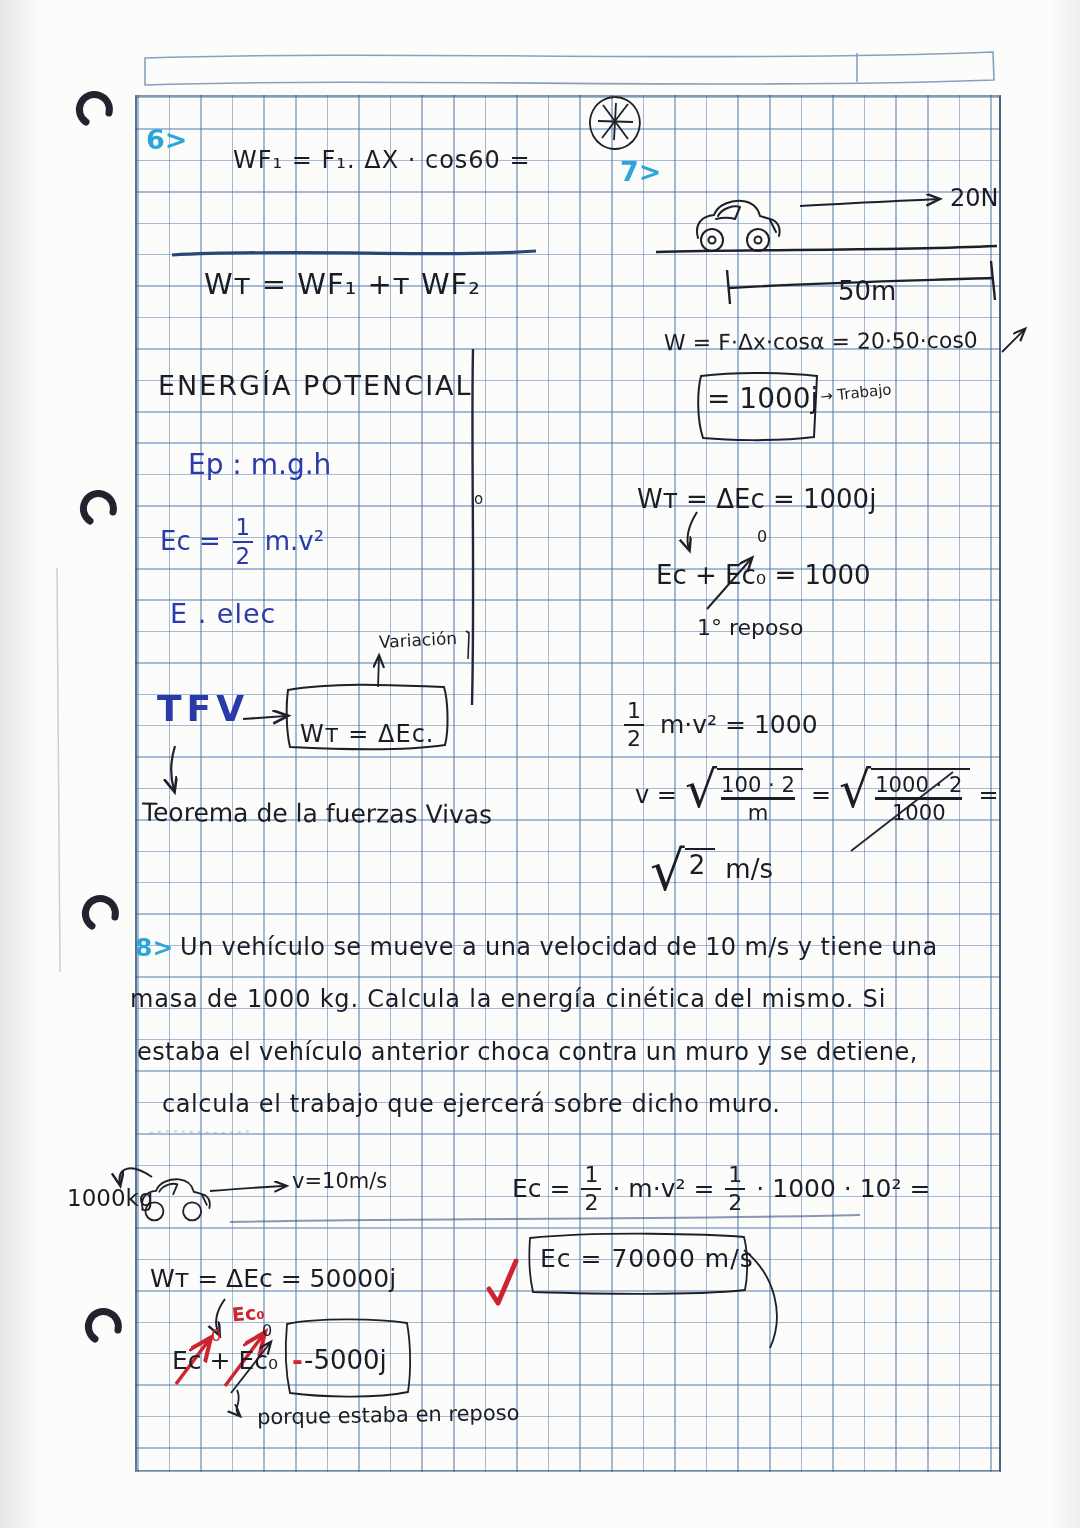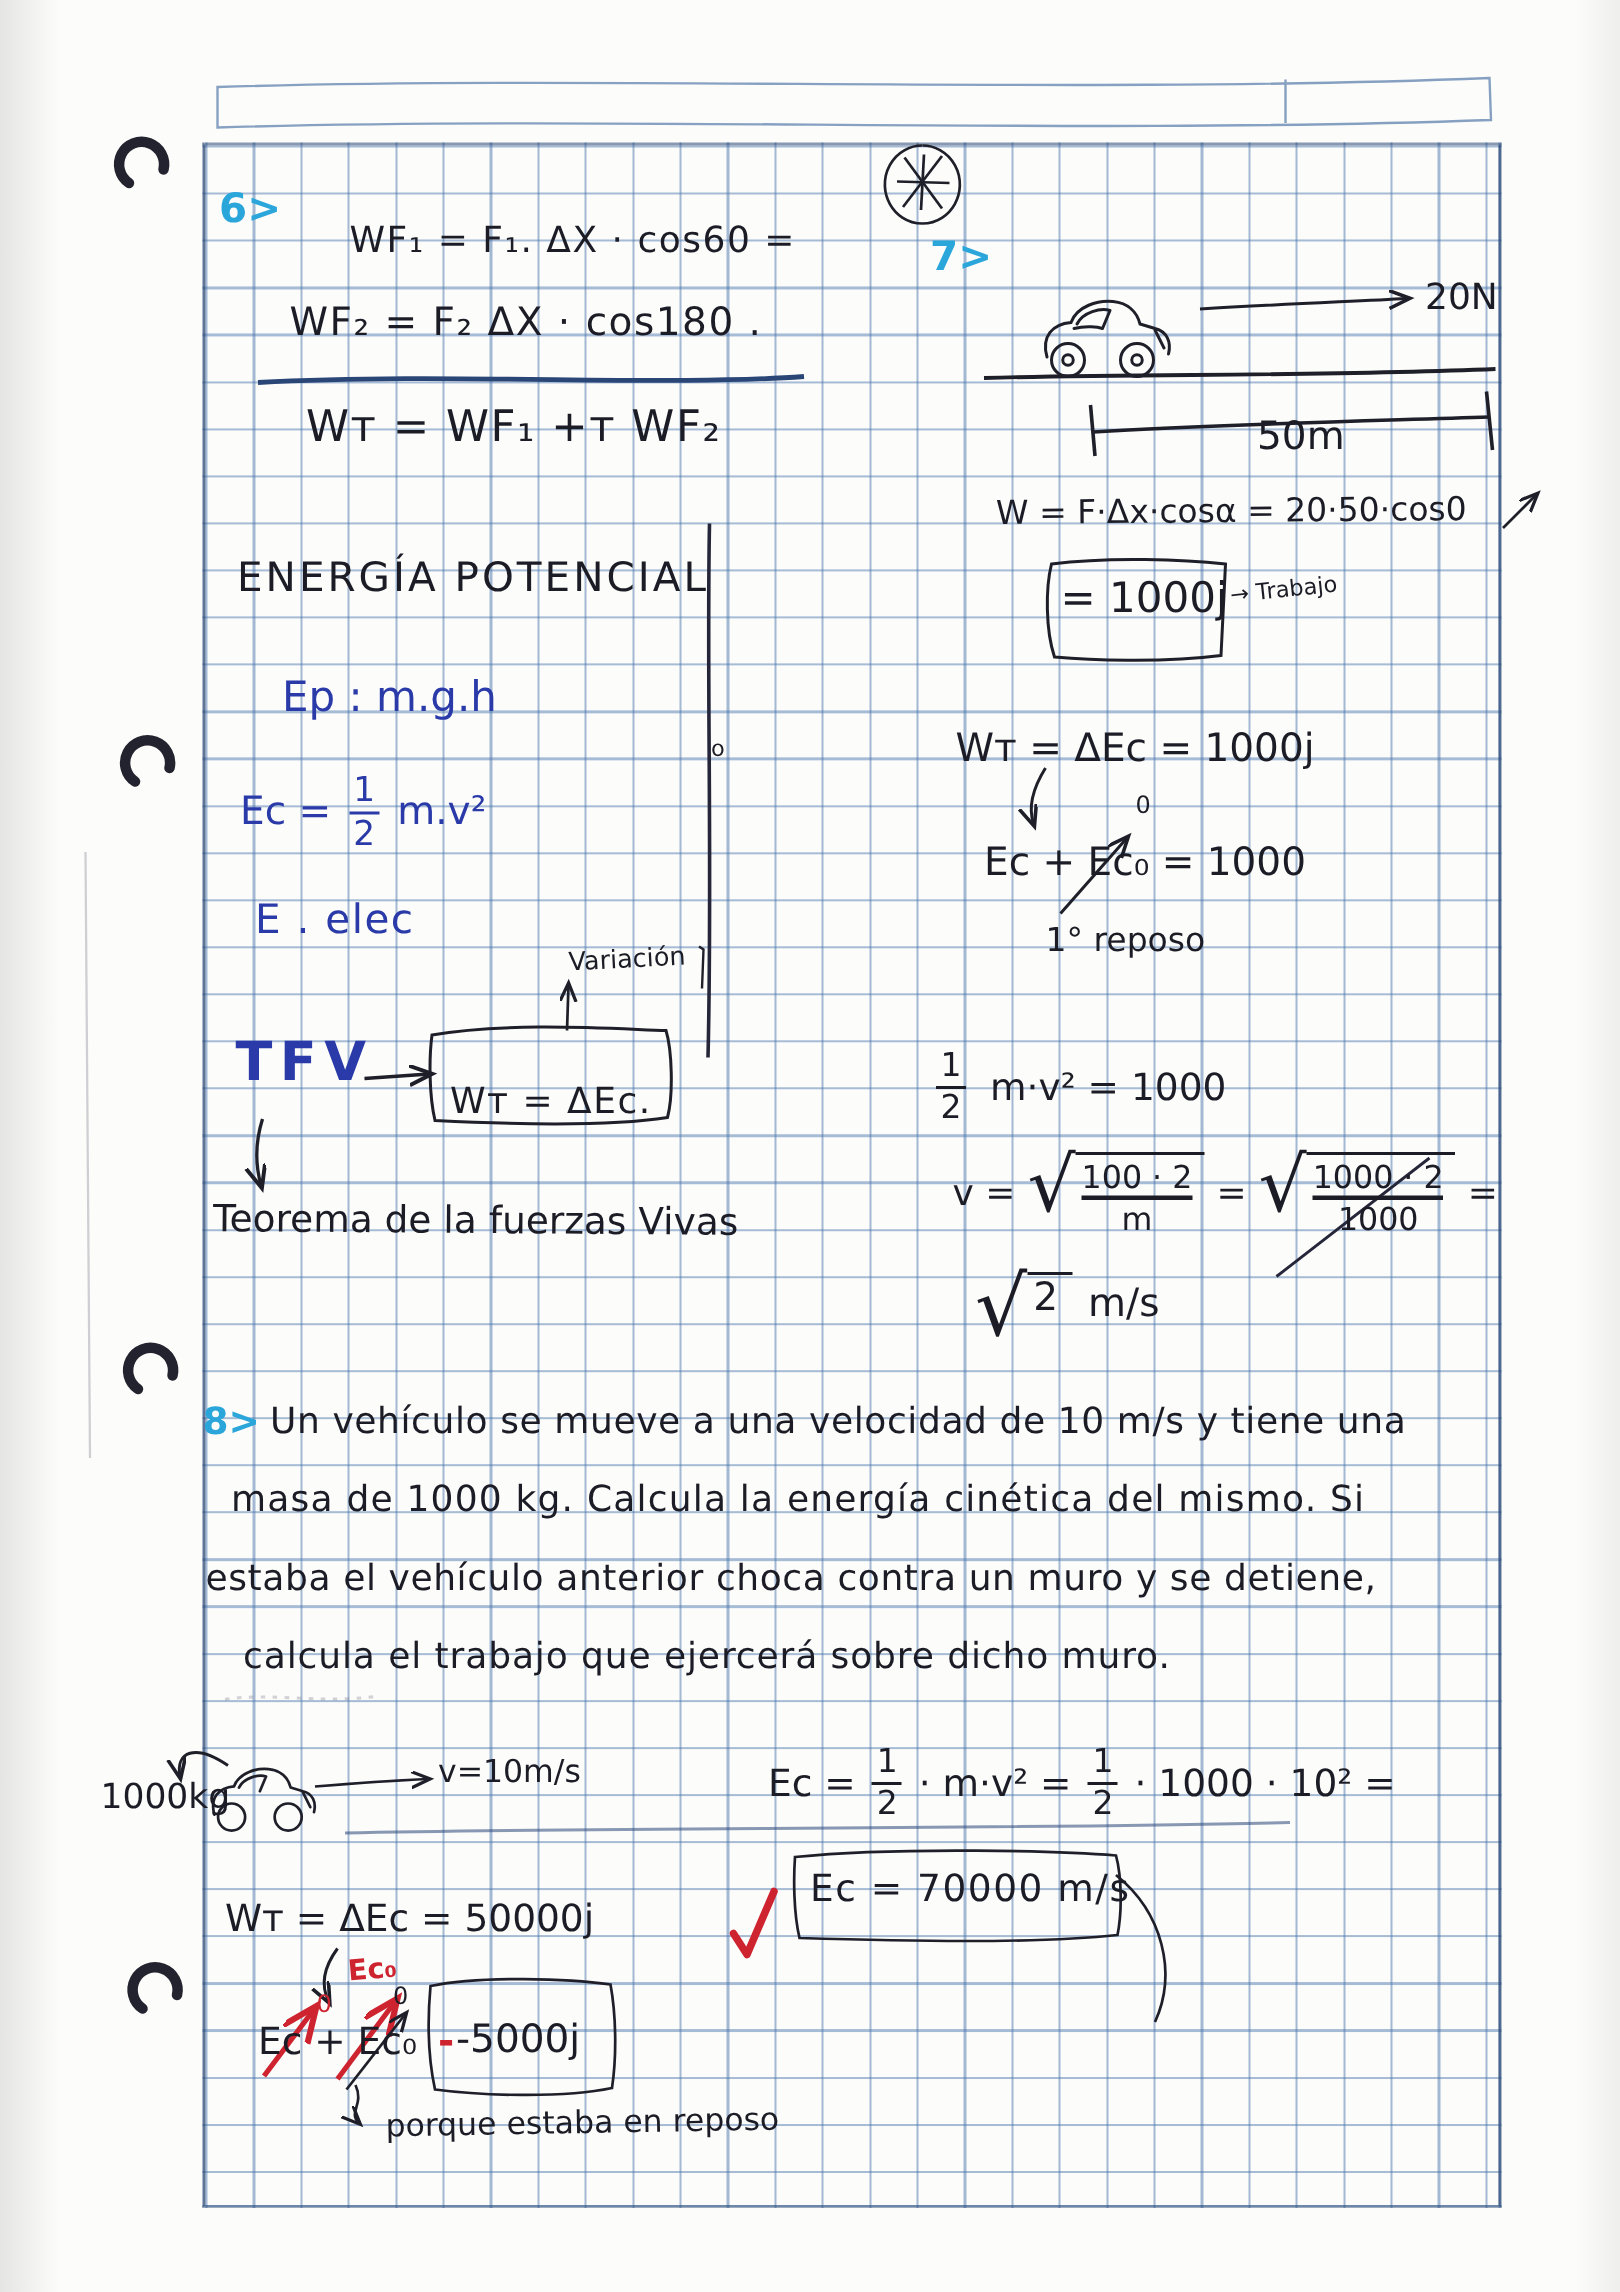--- a/index.html
+++ b/index.html
@@ -136,7 +136,6 @@
 
   <div class="t cyan" style="left:146px;top:126px;font-size:27px;">6&gt;</div>
   <div class="t" style="left:208px;top:148px;font-size:24px;letter-spacing:1px;margin-left:25px;">WF₁ = F₁. ΔX · cos60 =</div>
-  <div class="t" style="left:193px;top:202px;font-size:26px;letter-spacing:1px;">WF₂ = F₂ ΔX · cos180 .</div>
   <div class="t" style="left:204px;top:269px;font-size:29px;letter-spacing:1px;">Wᴛ = WF₁ +ᴛ WF₂</div>
 
   <div class="t cyan" style="left:620px;top:158px;font-size:27px;">7&gt;</div>

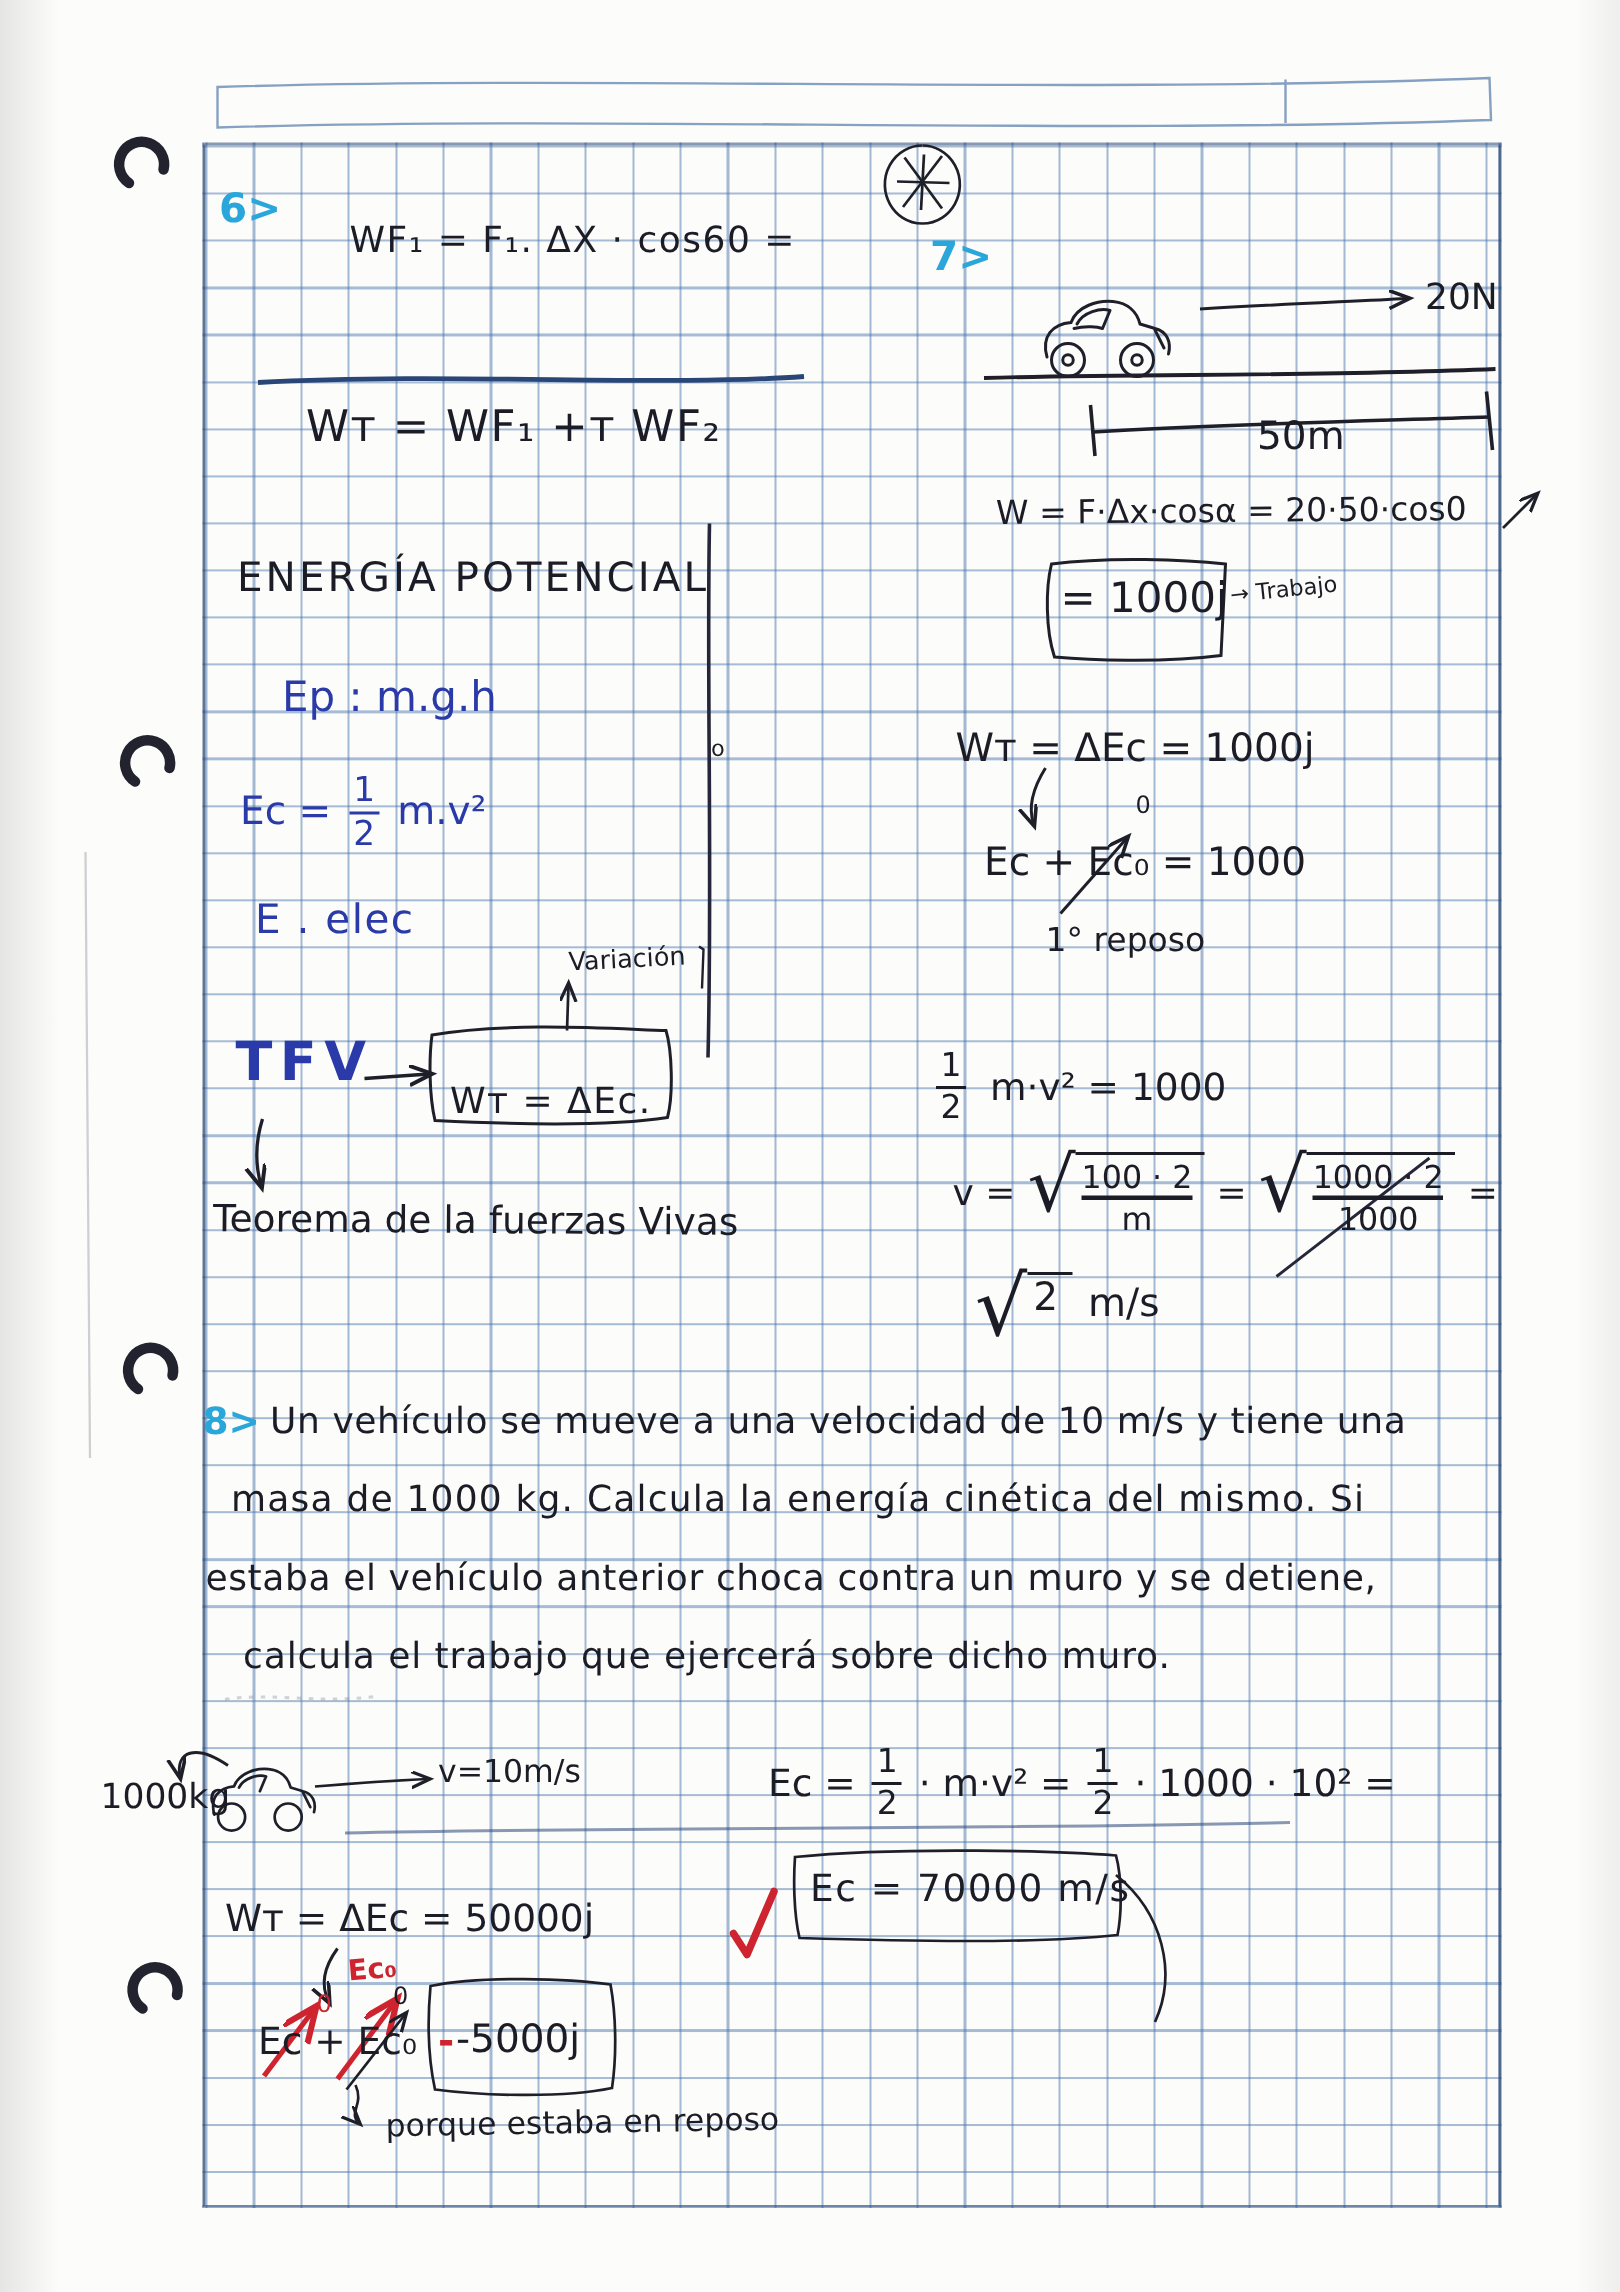--- a/index.html
+++ b/index.html
@@ -211,7 +211,7 @@
 
   <div class="t cyan" style="left:135px;top:935px;font-size:25px;">8&gt;</div>
   <div class="t" style="left:180px;top:935px;font-size:24px;letter-spacing:.4px;">Un vehículo se mueve a una velocidad de 10 m/s y tiene una</div>
-  <div class="t" style="left:154px;top:987px;font-size:24px;letter-spacing:.8px;">masa de 1000 kg. Calcula la energía cinética del mismo. Si</div>
+  <div class="t" style="left:130px;top:987px;font-size:24px;letter-spacing:.8px;">masa de 1000 kg. Calcula la energía cinética del mismo. Si</div>
   <div class="t" style="left:137px;top:1040px;font-size:24px;letter-spacing:.4px;">estaba el vehículo anterior choca contra un muro y se detiene,</div>
   <div class="t" style="left:162px;top:1092px;font-size:24px;letter-spacing:.6px;">calcula el trabajo que ejercerá sobre dicho muro.</div>
 

